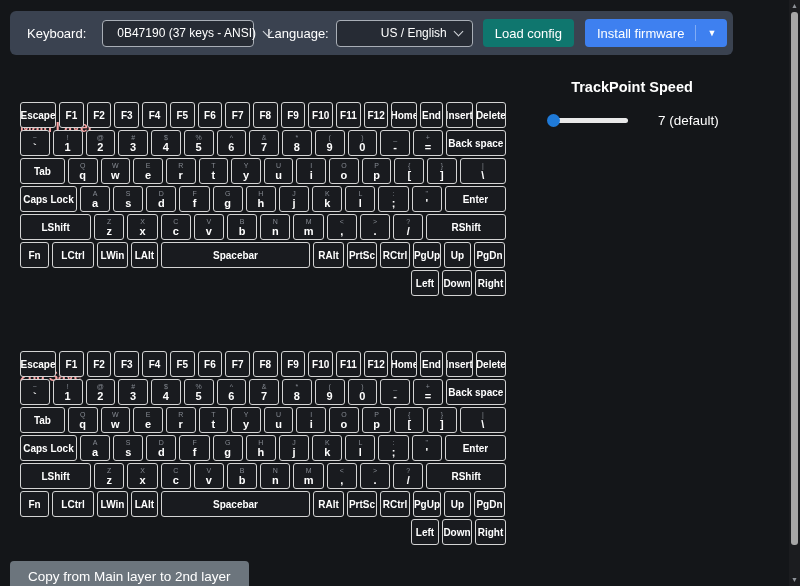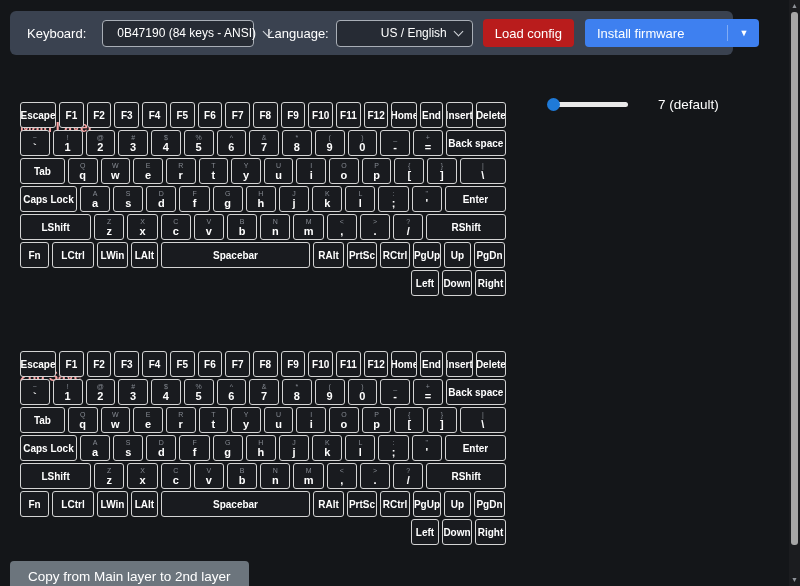--- a/index.html
+++ b/index.html
@@ -73,7 +73,7 @@
 <div class="topbar">
   <span class="tb-label">Keyboard:</span>
   <div class="tb-select" style="width:152px;margin-left:16px;">
-    <span>0B47190 (84 keys - ANSI)</span>
+    <span>0B47190 (37 keys - ANSI)</span>
     <span class="chev"></span>
   </div>
   <span class="tb-label" style="margin-left:13px;">Language:</span>

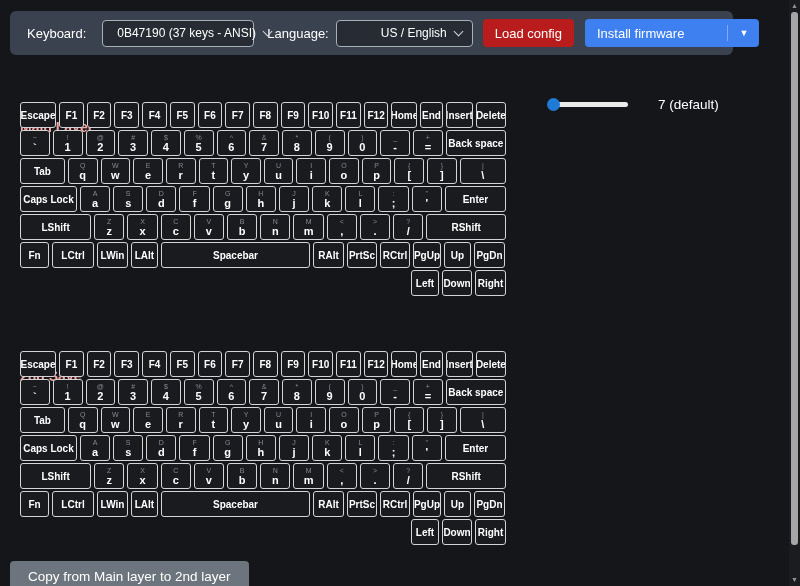--- a/index.html
+++ b/index.html
@@ -27,7 +27,7 @@
     height:28px;border:none;border-radius:4px;color:#fff;font-size:13px;
     padding:0 12px;display:flex;align-items:center;font-family:inherit;cursor:pointer;white-space:nowrap;
   }
-  .btn-green{background:#b91c1c;}
+  .btn-green{background:#0f766e;}
   .btn-blue{background:#3e80f0;padding-right:0;}
   .caret{
     font-size:9px;line-height:9px;margin-left:11px;padding:0 11px;height:16px;

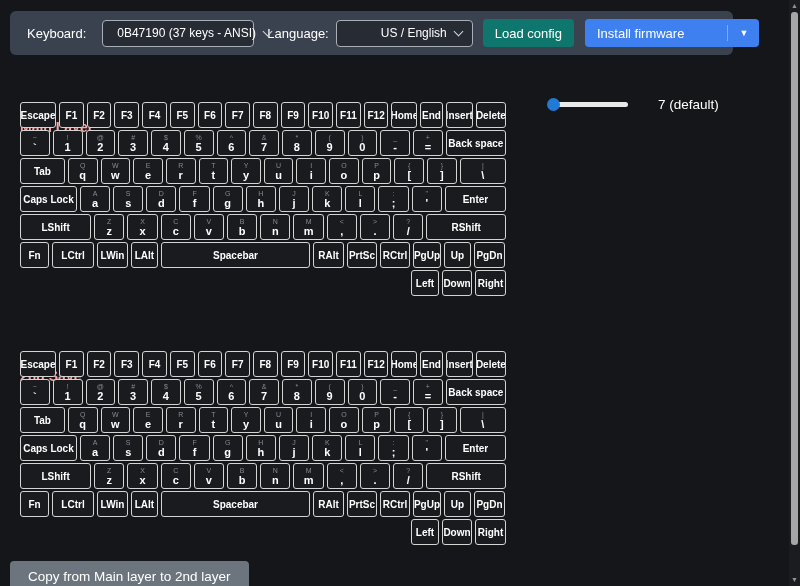--- a/index.html
+++ b/index.html
@@ -82,7 +82,7 @@
     <span class="chev"></span>
   </div>
   <button class="btn btn-green" style="margin-left:10px;">Load config</button>
-  <button class="btn btn-blue" style="margin-left:11px;gap:32px;">
+  <button class="btn btn-blue" style="margin-left:11px;">
     <span>Install firmware</span>
     <span class="caret">▼</span>
   </button>

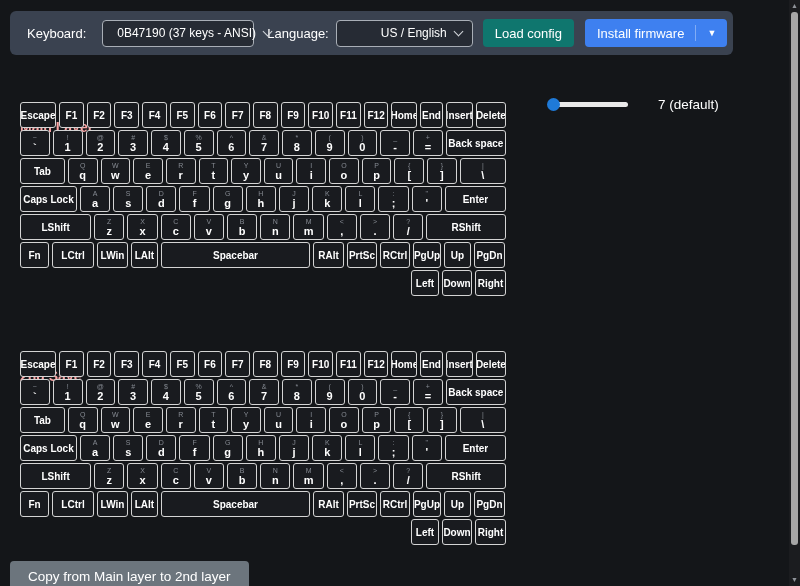--- a/index.html
+++ b/index.html
@@ -406,6 +406,7 @@
   </div>
 
 <div class="tp">
+  <div class="tp-title">TrackPoint Speed</div>
   <div class="tp-row">
     <div class="tp-slider">
       <div class="tp-track"></div>

